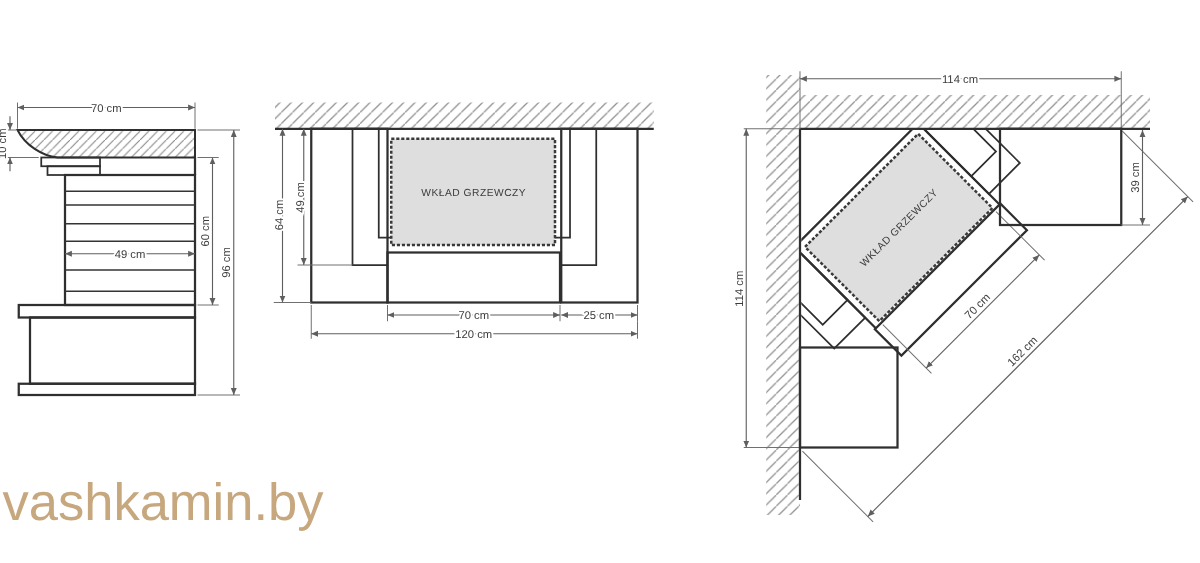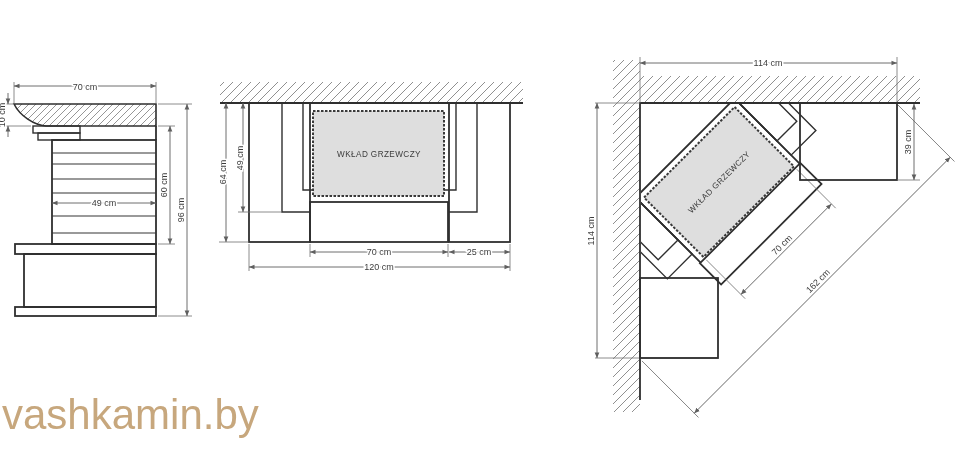--- a/index.html
+++ b/index.html
@@ -16,7 +16,7 @@
   .lbl { font:8.2px "Liberation Sans", sans-serif; letter-spacing:0.4px; fill:#3c3c3c;
          text-anchor:middle; }
   .insert { fill:#dedede; stroke:#3a3a3a; stroke-width:2; stroke-dasharray:2.5,1.5; }
-  .watermark { position:absolute; left:2px; top:394px; font-size:42px; line-height:1;
+  .watermark { position:absolute; left:2px; top:381px; font-size:42px; line-height:1;
                color:#c7a77d; font-family:"Liberation Sans", sans-serif; }
 </style>
 </head>

